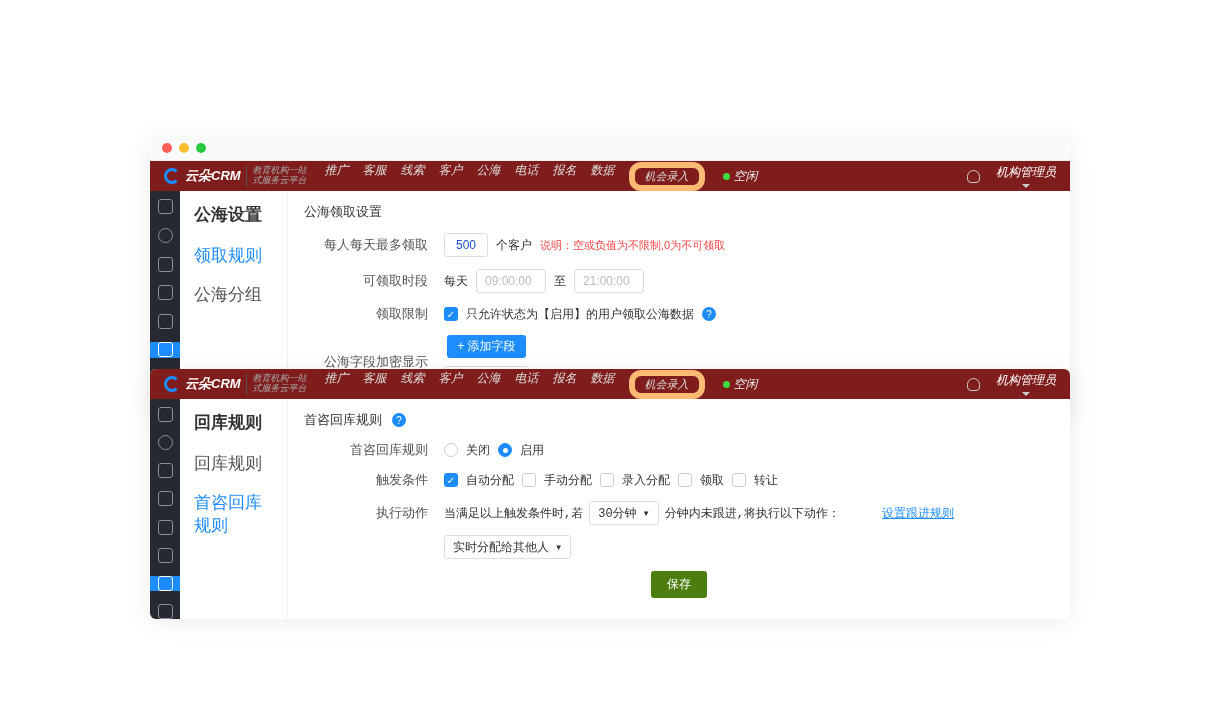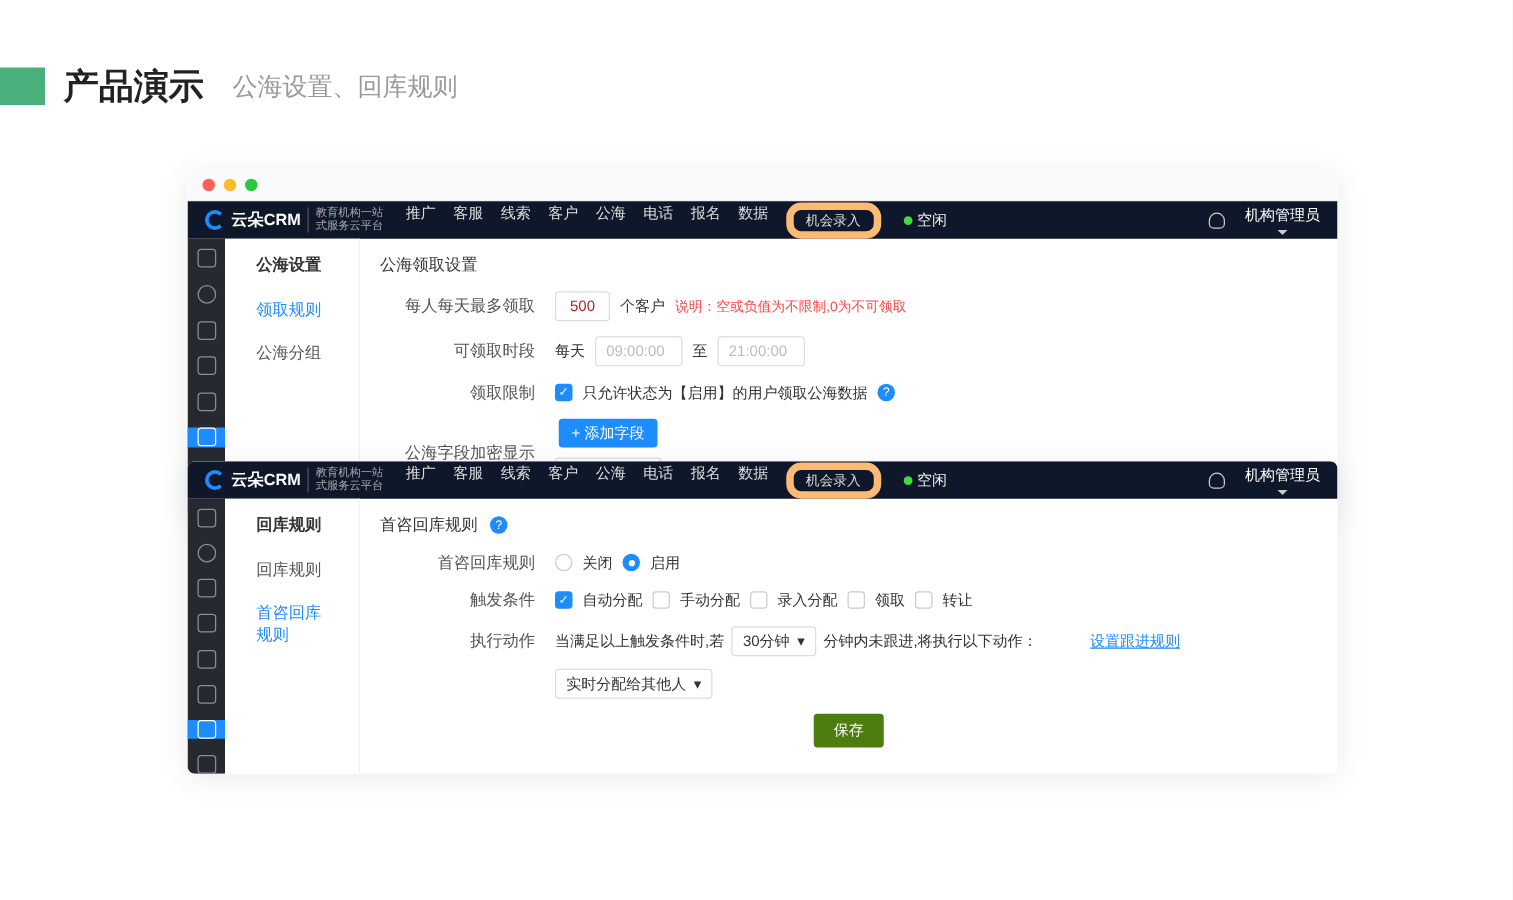--- a/index.html
+++ b/index.html
@@ -67,11 +67,6 @@
 <body>
 
 <div class="page">
-  <div class="slide-header">
-    <div class="bar"></div>
-    <div class="title-main">产品演示</div>
-    <div class="title-sub">公海设置、回库规则</div>
-  </div>
 
   <div class="canvas">
 

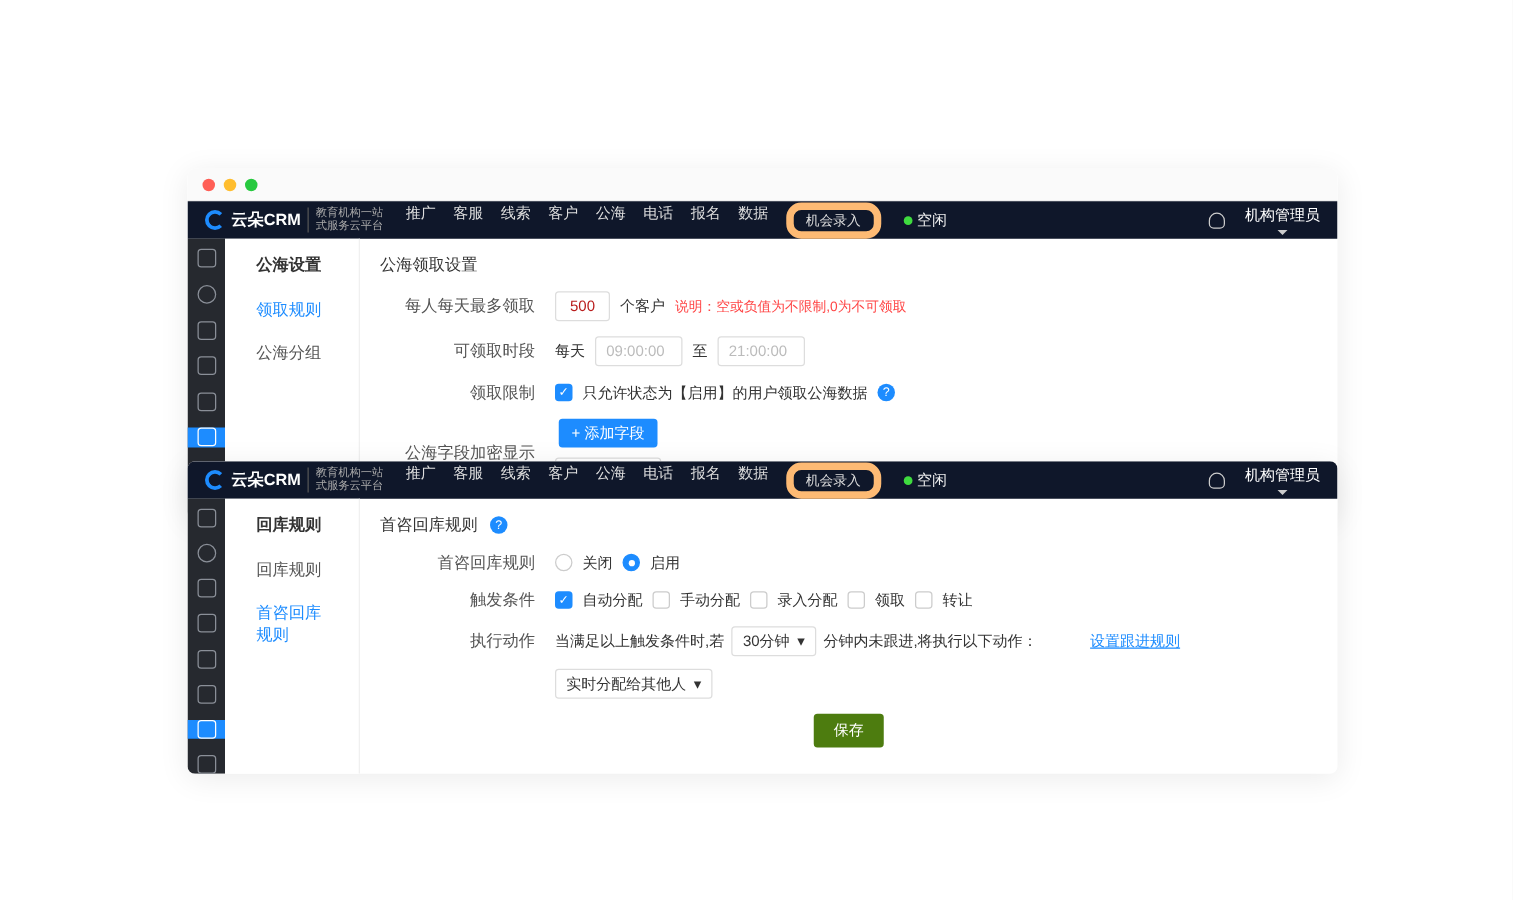--- a/index.html
+++ b/index.html
@@ -16,7 +16,7 @@
   .titlebar { height:26px; background:#fafafa; border-bottom:1px solid #eee; display:flex; align-items:center; padding-left:12px; gap:7px;}
   .dot { width:10px; height:10px; border-radius:50%;}
   .dot.red{background:#ff5f56;} .dot.yellow{background:#ffbd2e;} .dot.green{background:#27c93f;}
-  .topbar { height:30px; background:#0f172a; color:#eee; display:flex; align-items:center; font-size:12px; padding:0 14px; gap:18px;}
+  .topbar { height:30px; background:#7f1d1d; color:#eee; display:flex; align-items:center; font-size:12px; padding:0 14px; gap:18px;font-style:italic;}
   .logo { display:flex; align-items:center; gap:5px; }
   .logo-c { width:16px; height:16px; border:3px solid #1d8cff; border-right-color:transparent; border-radius:50%; }
   .logo-text { font-weight:700; font-size:13px; color:#fff;}

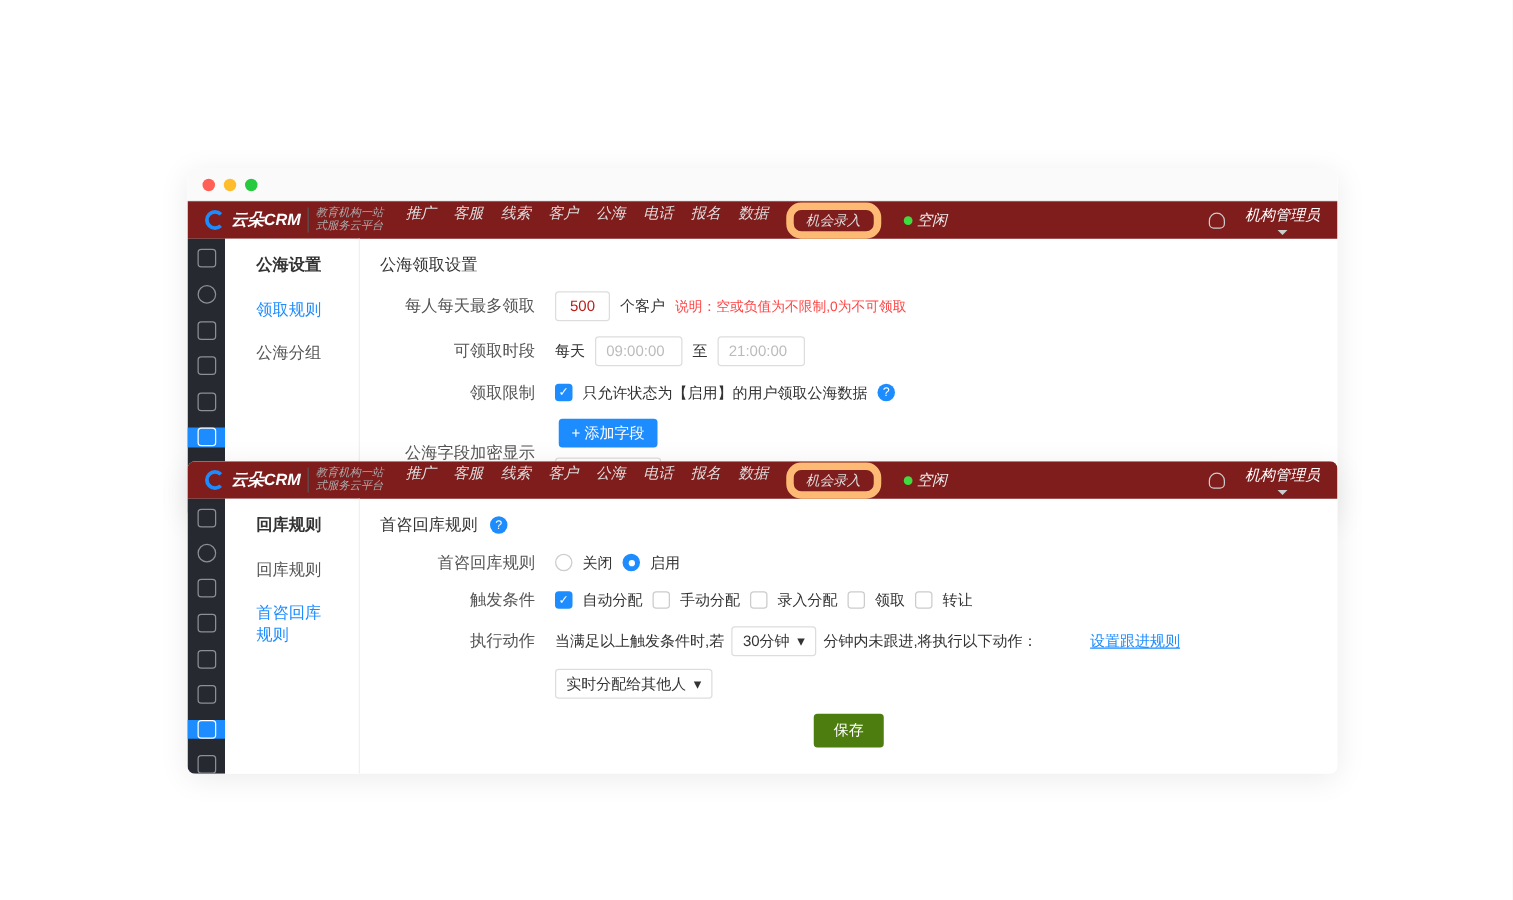--- a/index.html
+++ b/index.html
@@ -37,7 +37,7 @@
   .iconbar .cell{width:30px;height:28px;display:flex;align-items:center;justify-content:center;}
   .iconbar .cell.active{background:#1d8cff;}
   .iconbar .cell.active .ic{border-color:#fff;}
-  .sidebar { width:108px; background:#fff; border-right:1px solid #f0f0f0; padding:12px 11px; font-size:13px;}
+  .sidebar { width:108px; background:#fff; border-right:1px solid #f0f0f0; padding:12px 0; font-size:17px;}
   .sidebar .sec-title{font-weight:600;padding:0 14px 10px;color:#333;}
   .sidebar .item{padding:8px 14px;color:#555;cursor:pointer;}
   .sidebar .item.active{color:#1d8cff;}

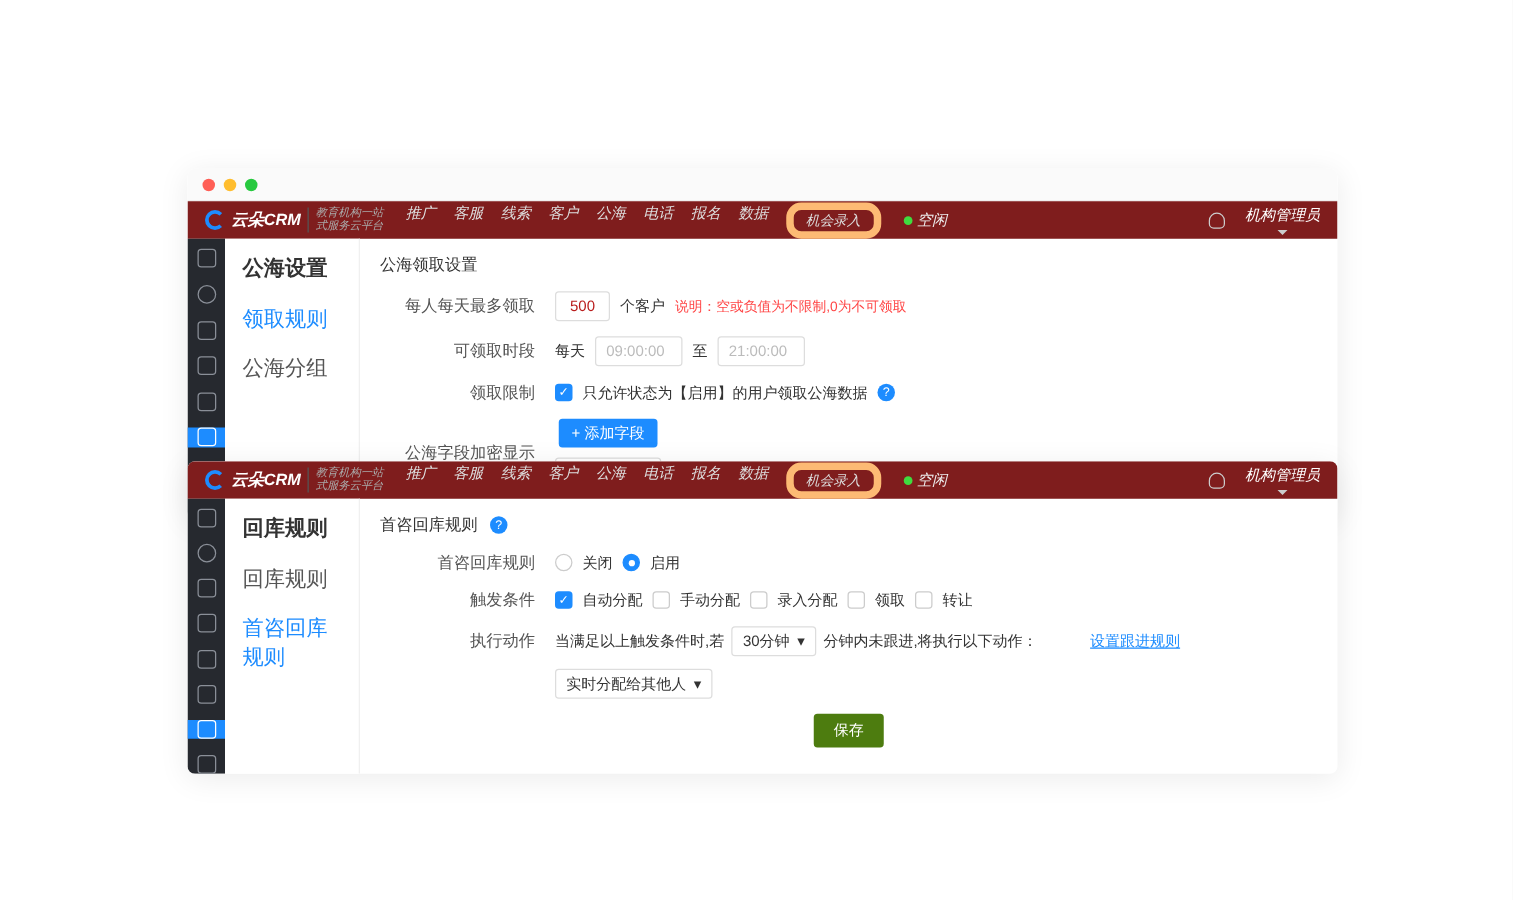--- a/index.html
+++ b/index.html
@@ -47,7 +47,7 @@
   .form-row{display:flex;align-items:center;margin-bottom:12px;}
   .form-row .label{width:140px;text-align:right;color:#555;font-size:13px;padding-right:16px;}
   .form-row .val{display:flex;align-items:center;gap:8px;flex-wrap:wrap;}
-  .inp{border:1px solid #ddd;border-radius:3px;height:24px;padding:0 8px;font-size:12px;color:#b91c1c;display:inline-flex;align-items:center;background:#fff;}
+  .inp{border:1px solid #ddd;border-radius:3px;height:24px;padding:0 8px;font-size:12px;color:#1d4ed8;display:inline-flex;align-items:center;background:#fff;}
   .inp.sm{width:44px;justify-content:center;}
   .inp.time{width:70px;color:#bbb;}
   .hint{color:#f44;font-size:11px;}

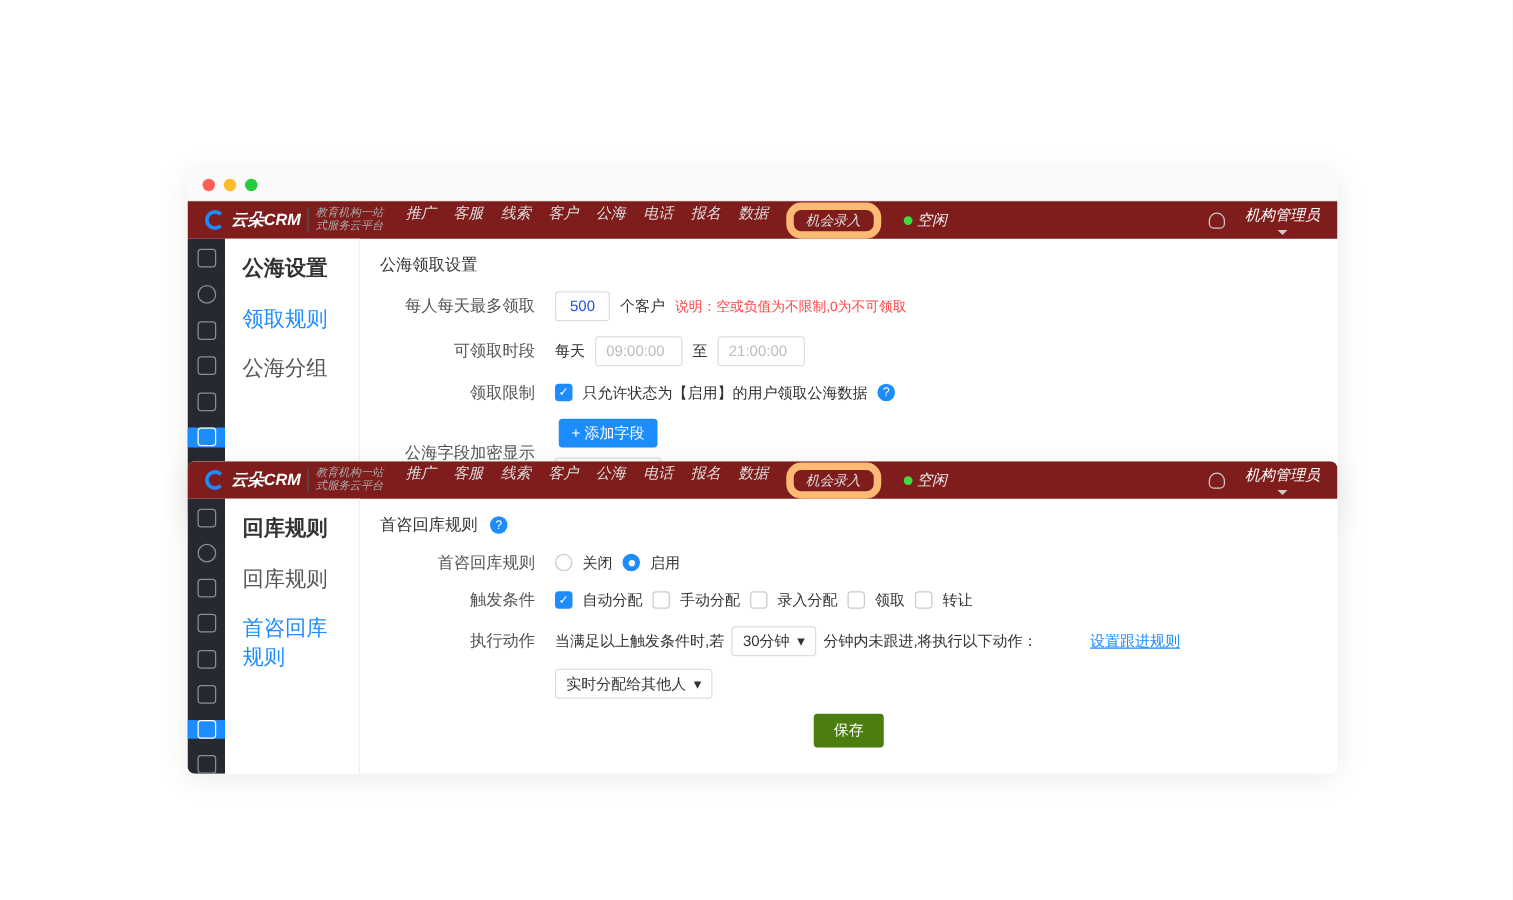--- a/index.html
+++ b/index.html
@@ -270,7 +270,7 @@
                 <span>转让</span>
             </div>
           </div>
-          <div class="form-row" style="align-items:flex-start;">
+          <div class="form-row" style="align-items:flex-start;font-family:Liberation Mono, monospace;">
             <div class="label" style="padding-top:3px;">执行动作</div>
             <div class="val" style="flex-direction:column;align-items:flex-start;gap:10px;">
               <div style="display:flex;align-items:center;gap:6px;">

